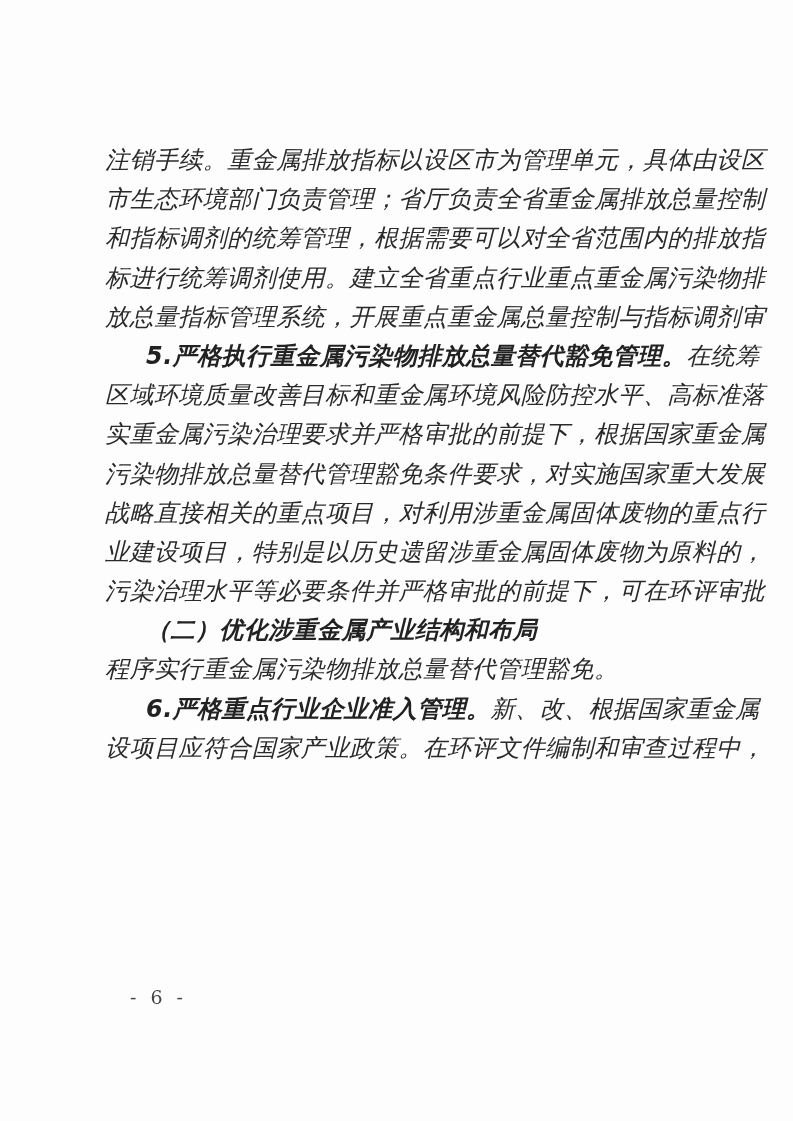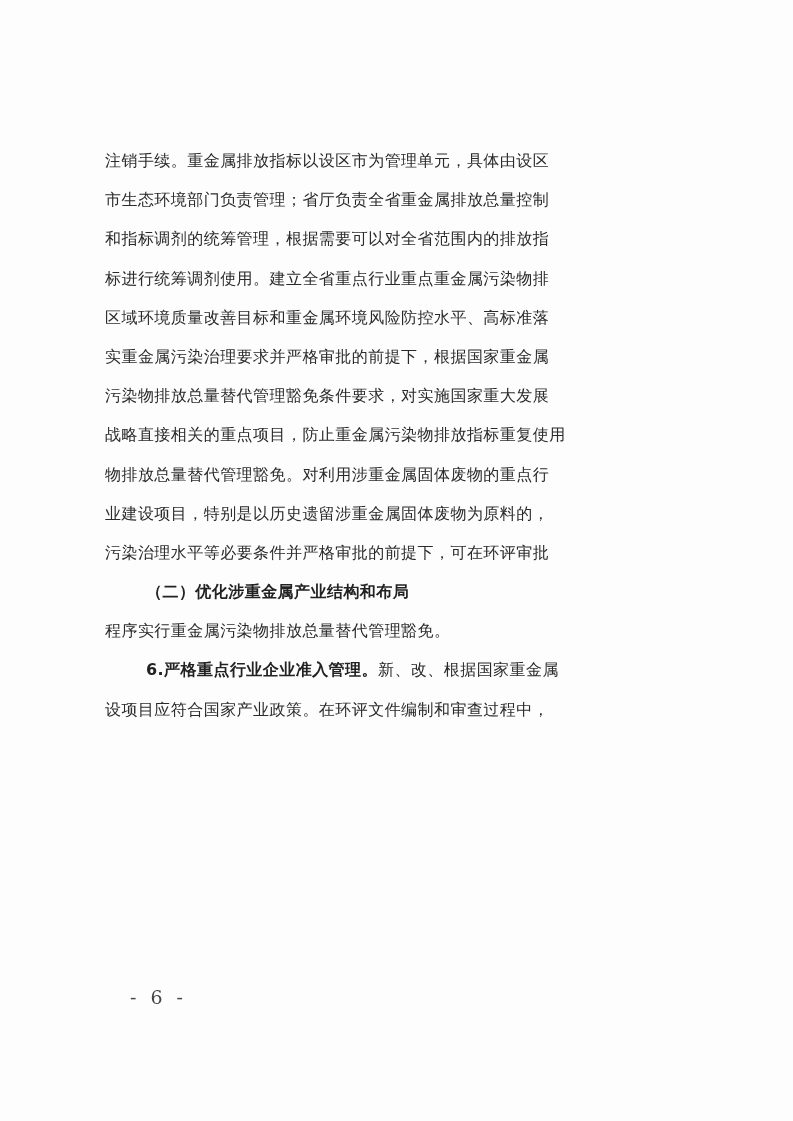--- a/index.html
+++ b/index.html
@@ -11,10 +11,11 @@
   .body-text {
     position: absolute; left: 105px; top: 141px; width: 584px;
     font-family: "DejaVu Serif", serif;
-    font-size: 16px;
+    font-size: 24px;
     line-height: 39.2px;
     color: #2a2a2a;
     letter-spacing: 0.45px;
+    font-style: italic;
   }
   .line { display: block; white-space: nowrap; height: 39.2px; }
   .indent { padding-left: 41px; }

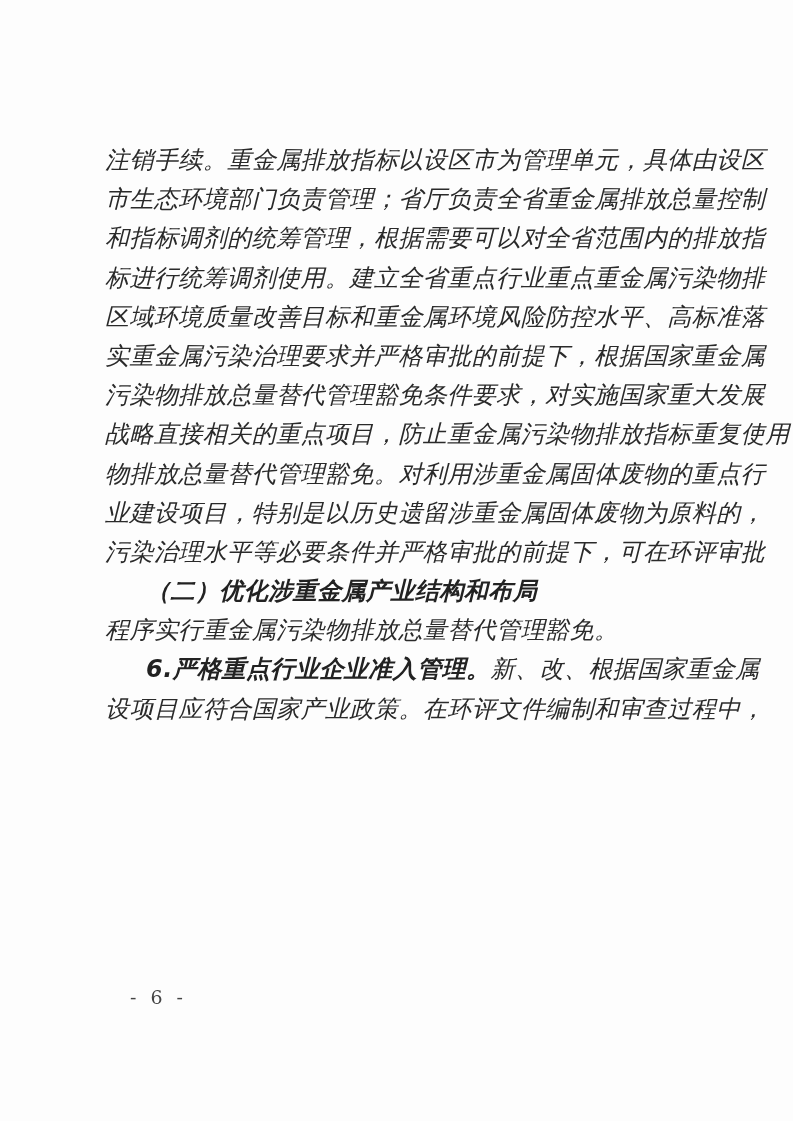--- a/index.html
+++ b/index.html
@@ -35,6 +35,7 @@
     <span class="line">市生态环境部门负责管理；省厅负责全省重金属排放总量控制</span>
     <span class="line">和指标调剂的统筹管理，根据需要可以对全省范围内的排放指</span>
     <span class="line">标进行统筹调剂使用。建立全省重点行业重点重金属污染物排</span>
+    <span class="line">放总量指标管理系统，开展重点重金属总量控制与指标调剂审</span>
 
     <span class="line">区域环境质量改善目标和重金属环境风险防控水平、高标准落</span>
     <span class="line">实重金属污染治理要求并严格审批的前提下，根据国家重金属</span>

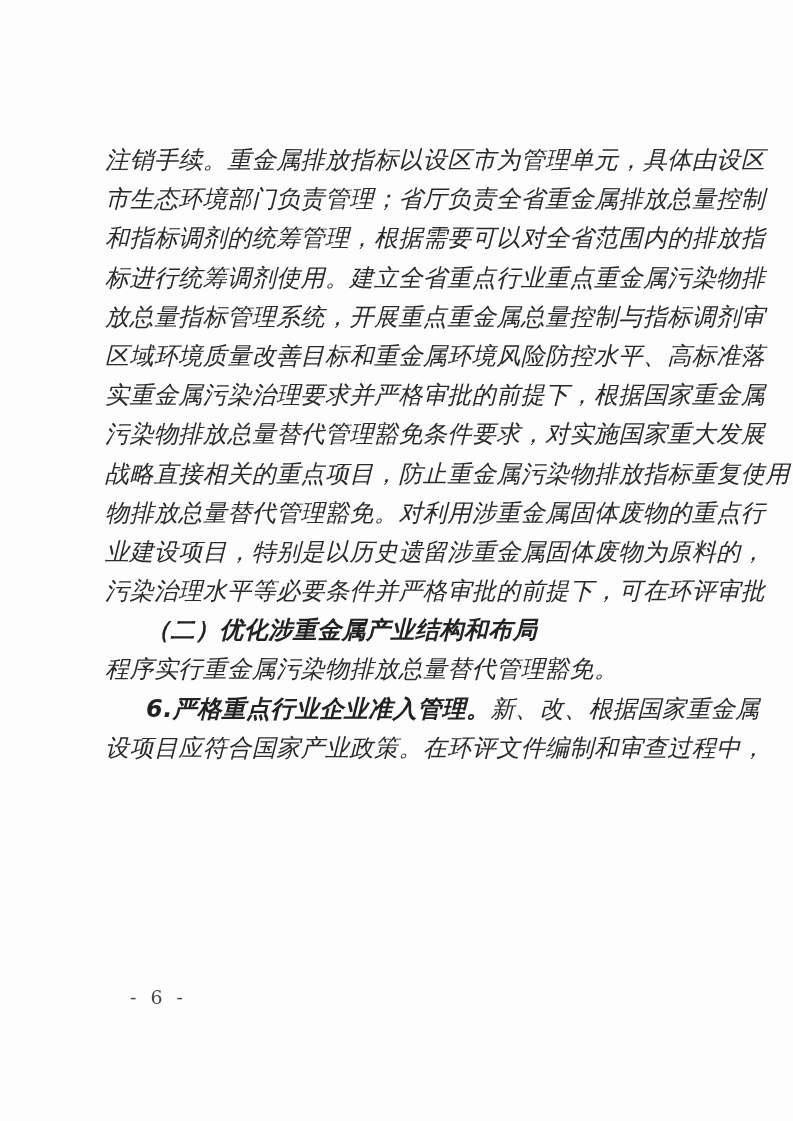--- a/index.html
+++ b/index.html
@@ -37,6 +37,7 @@
     <span class="line">标进行统筹调剂使用。建立全省重点行业重点重金属污染物排</span>
     <span class="line">放总量指标管理系统，开展重点重金属总量控制与指标调剂审</span>
 
+    <span class="line indent"><span class="bold">5.严格执行重金属污染物排放总量替代豁免管理。</span><span>在统筹</span></span>
     <span class="line">区域环境质量改善目标和重金属环境风险防控水平、高标准落</span>
     <span class="line">实重金属污染治理要求并严格审批的前提下，根据国家重金属</span>
     <span class="line">污染物排放总量替代管理豁免条件要求，对实施国家重大发展</span>

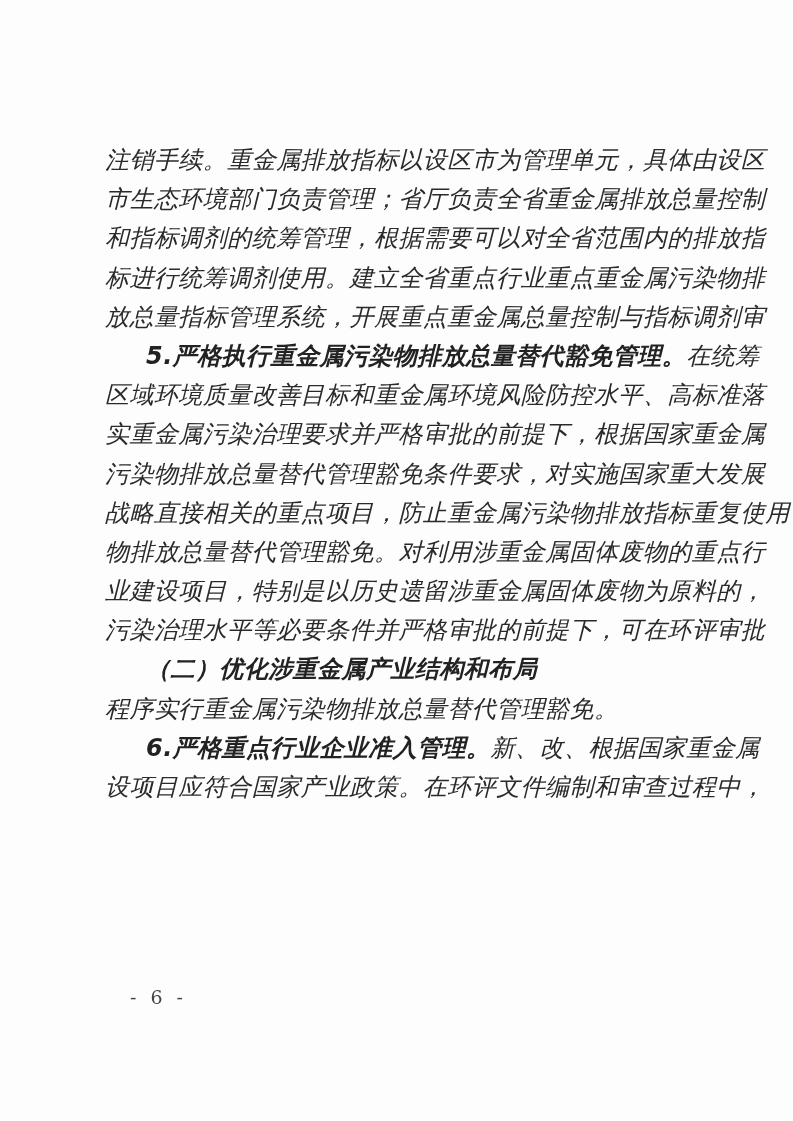--- a/index.html
+++ b/index.html
@@ -41,7 +41,7 @@
     <span class="line">区域环境质量改善目标和重金属环境风险防控水平、高标准落</span>
     <span class="line">实重金属污染治理要求并严格审批的前提下，根据国家重金属</span>
     <span class="line">污染物排放总量替代管理豁免条件要求，对实施国家重大发展</span>
-    <span class="line">战略直接相关的重点项目，防止重金属污染物排放指标重复使用</span>
+    <span class="line">战略直接相关的重点项目，对利用涉重金属固体废物的重点行</span>
     <span class="line">物排放总量替代管理豁免。对利用涉重金属固体废物的重点行</span>
     <span class="line">业建设项目，特别是以历史遗留涉重金属固体废物为原料的，</span>
     <span class="line">污染治理水平等必要条件并严格审批的前提下，可在环评审批</span>

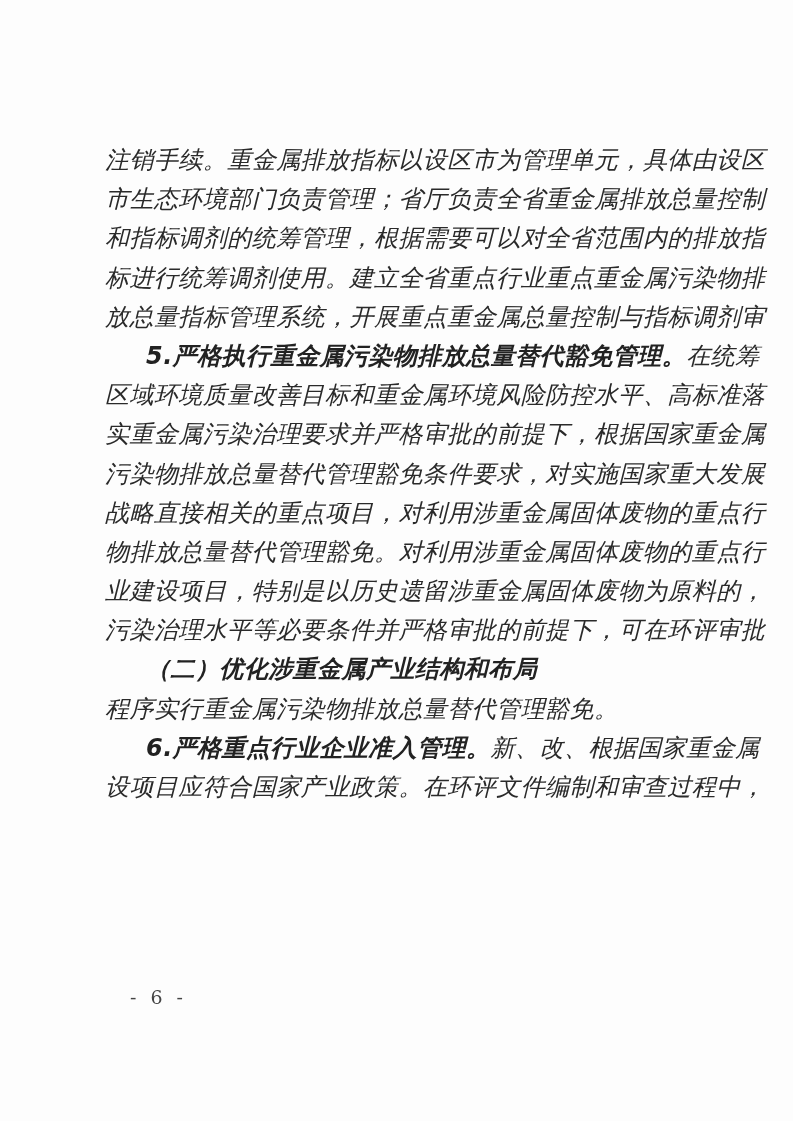--- a/index.html
+++ b/index.html
@@ -42,7 +42,6 @@
     <span class="line">实重金属污染治理要求并严格审批的前提下，根据国家重金属</span>
     <span class="line">污染物排放总量替代管理豁免条件要求，对实施国家重大发展</span>
     <span class="line">战略直接相关的重点项目，对利用涉重金属固体废物的重点行</span>
-    <span class="line">物排放总量替代管理豁免。对利用涉重金属固体废物的重点行</span>
     <span class="line">业建设项目，特别是以历史遗留涉重金属固体废物为原料的，</span>
     <span class="line">污染治理水平等必要条件并严格审批的前提下，可在环评审批</span>
     <span class="line indent bold">（二）优化涉重金属产业结构和布局</span>

